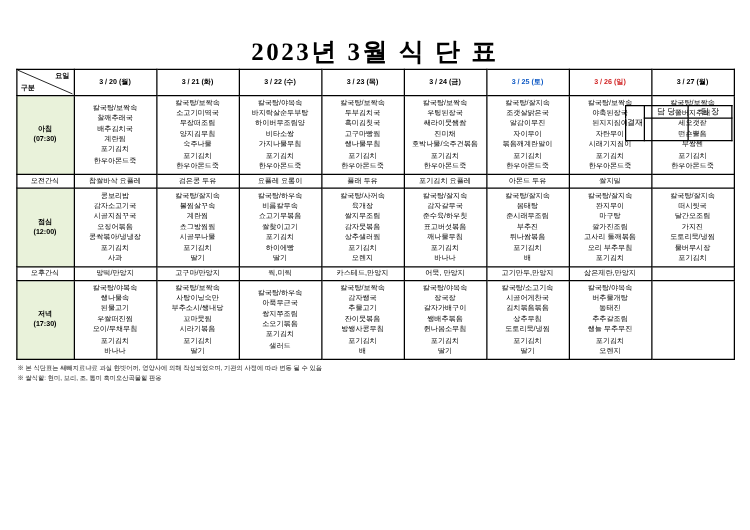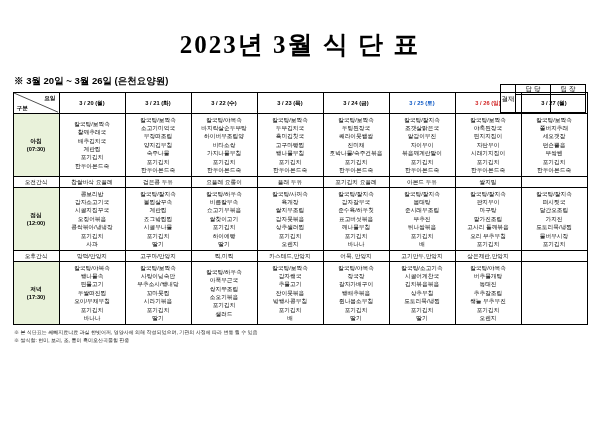--- a/index.html
+++ b/index.html
@@ -24,7 +24,7 @@
   }
   .title {
     text-align: center;
-    font-size: 25px;
+    font-size: 20px;
     font-weight: bold;
     letter-spacing: 2px;
     margin: 28px 0 0 0;

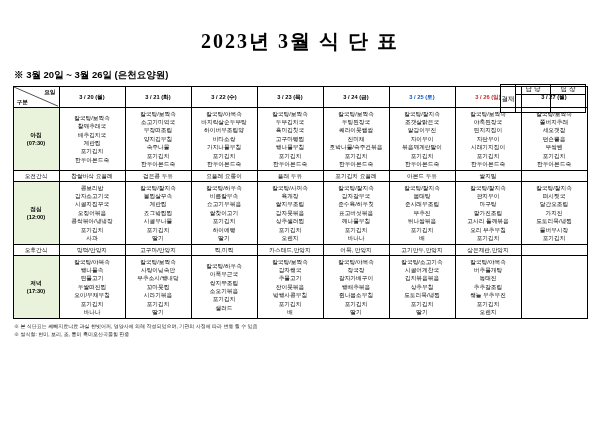--- a/index.html
+++ b/index.html
@@ -156,7 +156,6 @@
   </tbody>
     </table>
 
-  <div class="subtitle">※ 3월 20일 ~ 3월 26일 (은천요양원)</div>
 
   <table class="menu">
     <colgroup>

